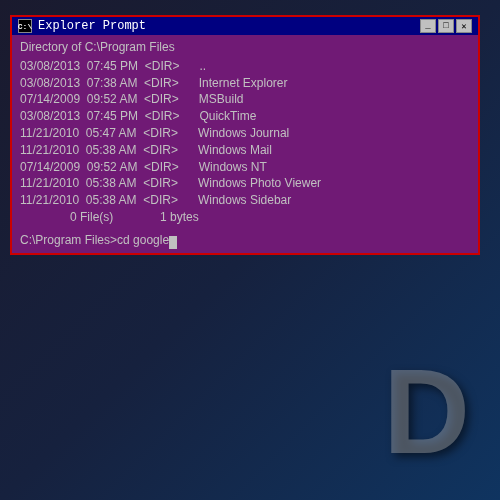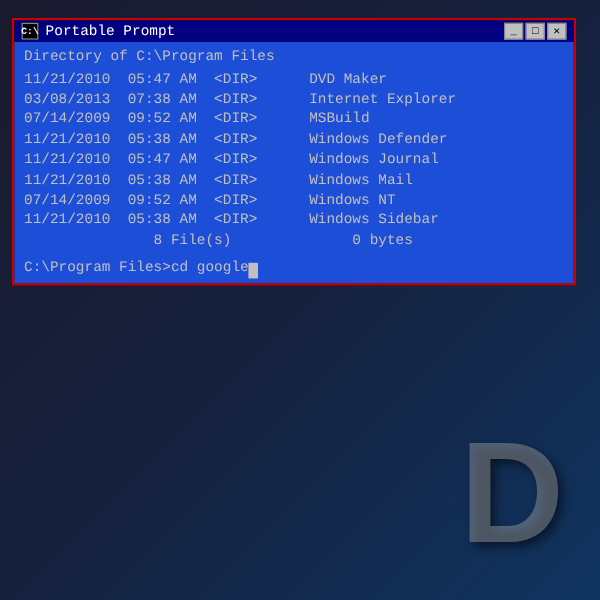--- a/index.html
+++ b/index.html
@@ -133,7 +133,7 @@
       <div class="title-icon">
         <span style="font-size:8px;">C:\</span>
       </div>
-      <span class="title-text">Portable Prompt</span>
+      <span class="title-text">Explorer Prompt</span>
       <div class="title-controls">
         <div class="title-btn">_</div>
         <div class="title-btn">□</div>

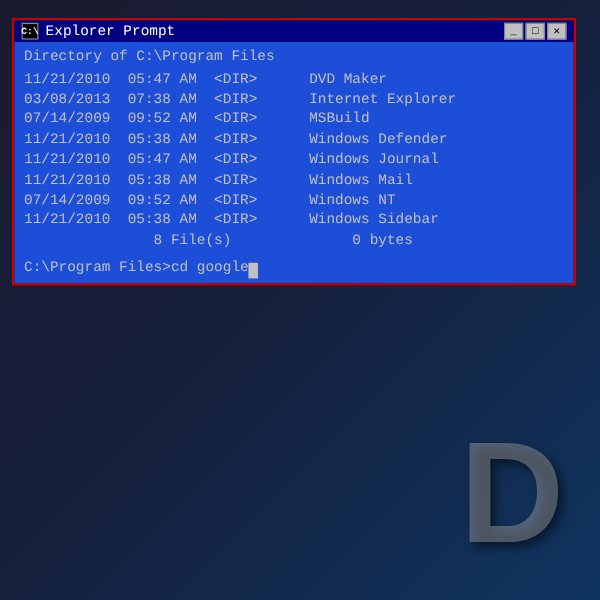--- a/index.html
+++ b/index.html
@@ -92,11 +92,11 @@
     }
 
     .cmd-body {
-      background: #1d4ed8;
+      background: #701a75;
       color: #c0c0c0;
       font-size: 12px;
       padding: 4px 8px;
-      font-family: Liberation Mono, monospace;
+      font-family: Liberation Sans, sans-serif;
       line-height: 1.4;
     }
 

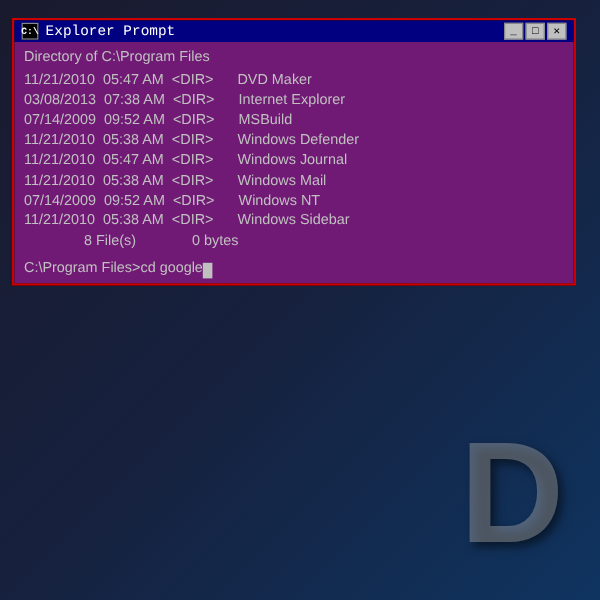--- a/index.html
+++ b/index.html
@@ -144,6 +144,7 @@
     <div class="cmd-body">
       <div class="cmd-line header">Directory of C:\Program Files</div>
       <div id="dir-entries">
+          <div class="cmd-line">03/08/2013  07:45 PM  &lt;DIR&gt;      ..</div>
           <div class="cmd-line">11/21/2010  05:47 AM  &lt;DIR&gt;      DVD Maker</div>
           <div class="cmd-line">03/08/2013  07:38 AM  &lt;DIR&gt;      Internet Explorer</div>
           <div class="cmd-line">07/14/2009  09:52 AM  &lt;DIR&gt;      MSBuild</div>

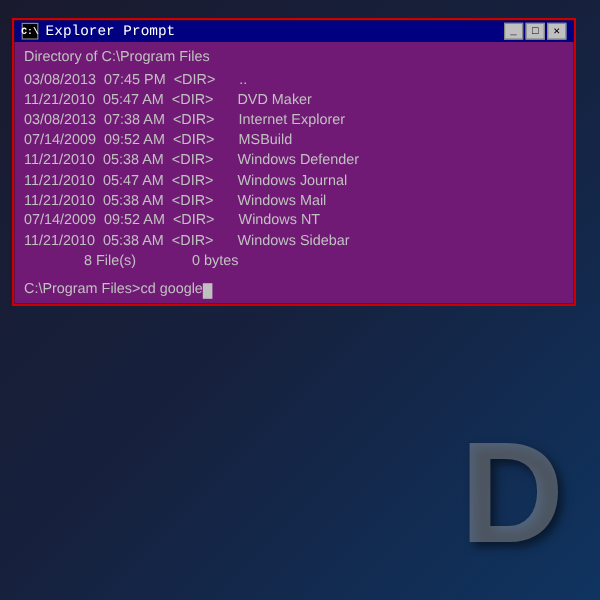--- a/index.html
+++ b/index.html
@@ -145,7 +145,6 @@
       <div class="cmd-line header">Directory of C:\Program Files</div>
       <div id="dir-entries">
           <div class="cmd-line">03/08/2013  07:45 PM  &lt;DIR&gt;      ..</div>
-          <div class="cmd-line">11/21/2010  05:47 AM  &lt;DIR&gt;      DVD Maker</div>
           <div class="cmd-line">03/08/2013  07:38 AM  &lt;DIR&gt;      Internet Explorer</div>
           <div class="cmd-line">07/14/2009  09:52 AM  &lt;DIR&gt;      MSBuild</div>
           <div class="cmd-line">11/21/2010  05:38 AM  &lt;DIR&gt;      Windows Defender</div>

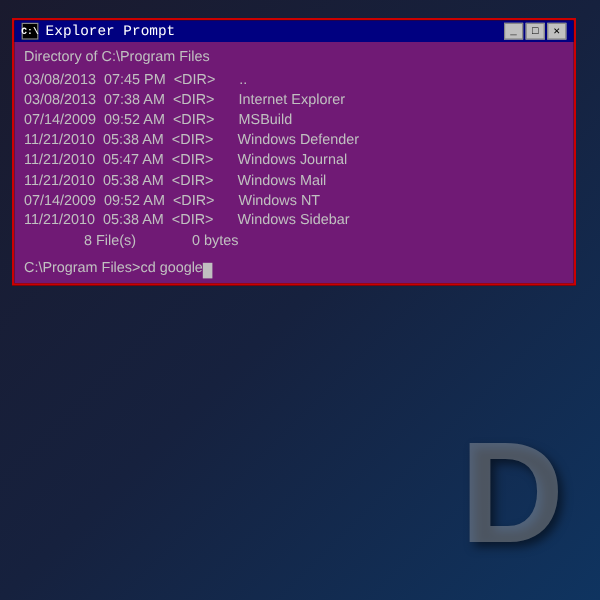--- a/index.html
+++ b/index.html
@@ -147,6 +147,7 @@
           <div class="cmd-line">03/08/2013  07:45 PM  &lt;DIR&gt;      ..</div>
           <div class="cmd-line">03/08/2013  07:38 AM  &lt;DIR&gt;      Internet Explorer</div>
           <div class="cmd-line">07/14/2009  09:52 AM  &lt;DIR&gt;      MSBuild</div>
+          <div class="cmd-line">03/08/2013  07:45 PM  &lt;DIR&gt;      QuickTime</div>
           <div class="cmd-line">11/21/2010  05:38 AM  &lt;DIR&gt;      Windows Defender</div>
           <div class="cmd-line">11/21/2010  05:47 AM  &lt;DIR&gt;      Windows Journal</div>
           <div class="cmd-line">11/21/2010  05:38 AM  &lt;DIR&gt;      Windows Mail</div>

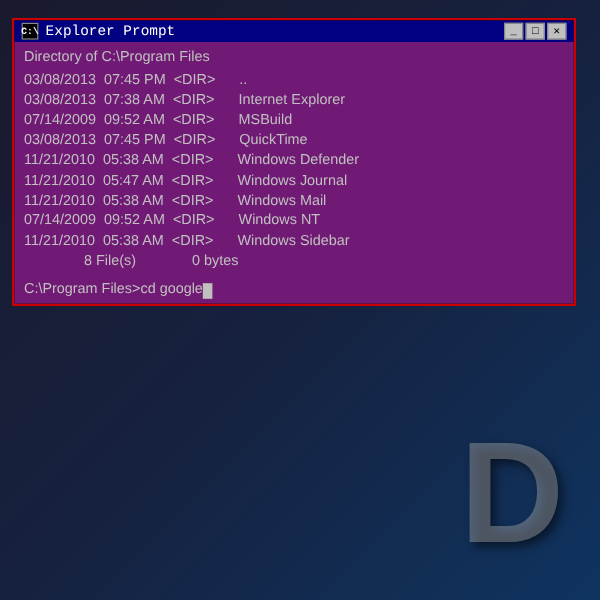--- a/index.html
+++ b/index.html
@@ -148,7 +148,6 @@
           <div class="cmd-line">03/08/2013  07:38 AM  &lt;DIR&gt;      Internet Explorer</div>
           <div class="cmd-line">07/14/2009  09:52 AM  &lt;DIR&gt;      MSBuild</div>
           <div class="cmd-line">03/08/2013  07:45 PM  &lt;DIR&gt;      QuickTime</div>
-          <div class="cmd-line">11/21/2010  05:38 AM  &lt;DIR&gt;      Windows Defender</div>
           <div class="cmd-line">11/21/2010  05:47 AM  &lt;DIR&gt;      Windows Journal</div>
           <div class="cmd-line">11/21/2010  05:38 AM  &lt;DIR&gt;      Windows Mail</div>
           <div class="cmd-line">07/14/2009  09:52 AM  &lt;DIR&gt;      Windows NT</div>

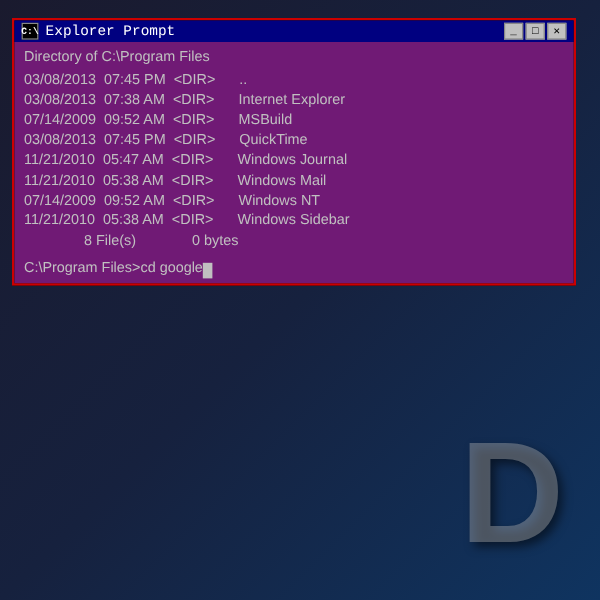--- a/index.html
+++ b/index.html
@@ -151,6 +151,7 @@
           <div class="cmd-line">11/21/2010  05:47 AM  &lt;DIR&gt;      Windows Journal</div>
           <div class="cmd-line">11/21/2010  05:38 AM  &lt;DIR&gt;      Windows Mail</div>
           <div class="cmd-line">07/14/2009  09:52 AM  &lt;DIR&gt;      Windows NT</div>
+          <div class="cmd-line">11/21/2010  05:38 AM  &lt;DIR&gt;      Windows Photo Viewer</div>
           <div class="cmd-line">11/21/2010  05:38 AM  &lt;DIR&gt;      Windows Sidebar</div>
         </div>
       <div class="cmd-line">               8 File(s)              0 bytes</div>

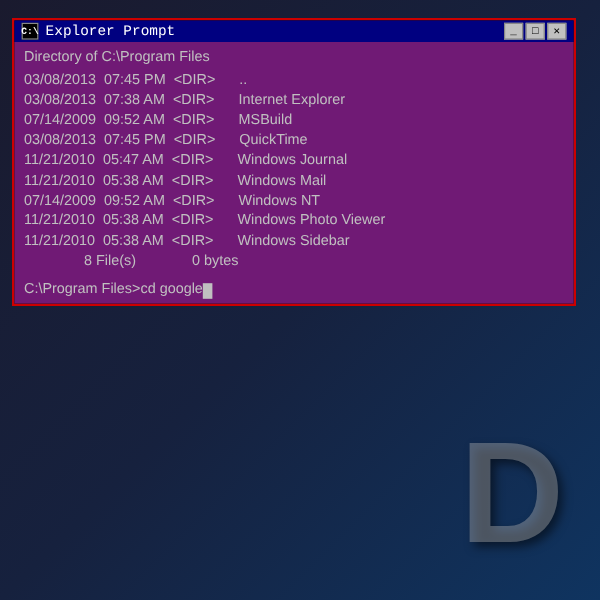--- a/index.html
+++ b/index.html
@@ -154,7 +154,7 @@
           <div class="cmd-line">11/21/2010  05:38 AM  &lt;DIR&gt;      Windows Photo Viewer</div>
           <div class="cmd-line">11/21/2010  05:38 AM  &lt;DIR&gt;      Windows Sidebar</div>
         </div>
-      <div class="cmd-line">               8 File(s)              0 bytes</div>
+      <div class="cmd-line">               0 File(s)              1 bytes</div>
       <div style="margin-top:6px;">
         <span class="cmd-prompt">C:\Program Files&gt;cd google</span><span class="cursor"></span>
       </div>

